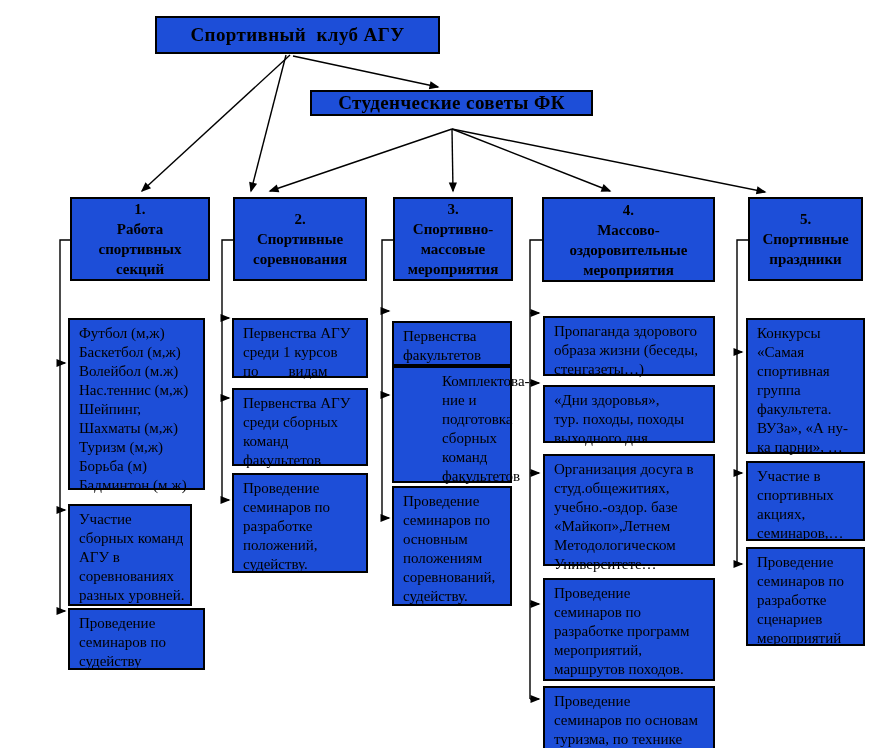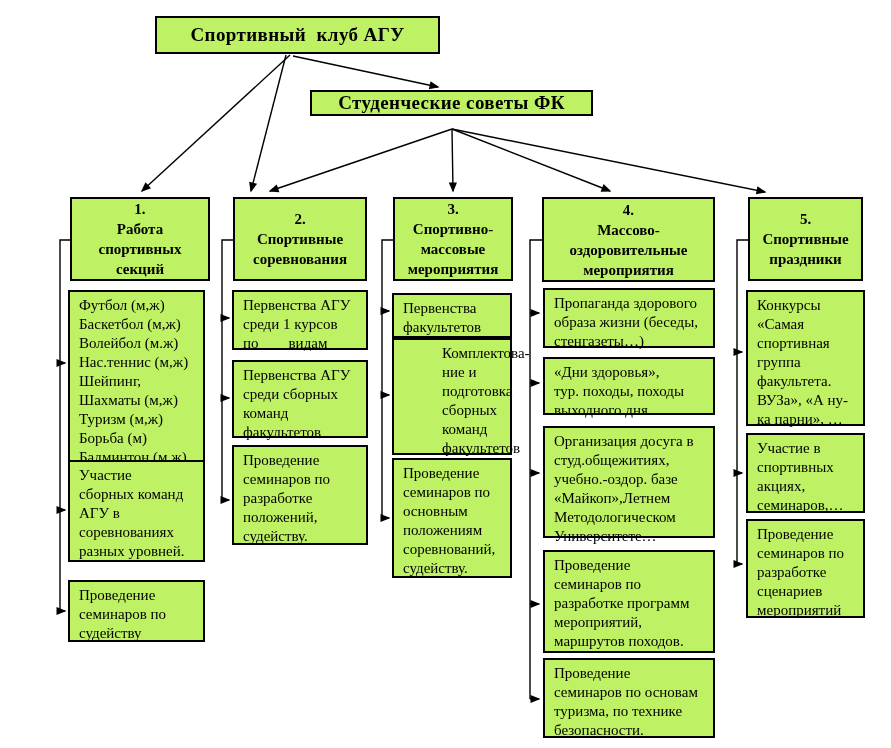--- a/index.html
+++ b/index.html
@@ -8,7 +8,7 @@
     font-family:"Liberation Serif","DejaVu Serif",serif;color:#000;overflow:hidden;
   }
   .box{
-    position:absolute;border:2px solid #000;background:#bef264;box-sizing:border-box;
+    position:absolute;border:2px solid #000;background:#1d4ed8;box-sizing:border-box;
     white-space:pre-wrap;
   }
   .titlebox{

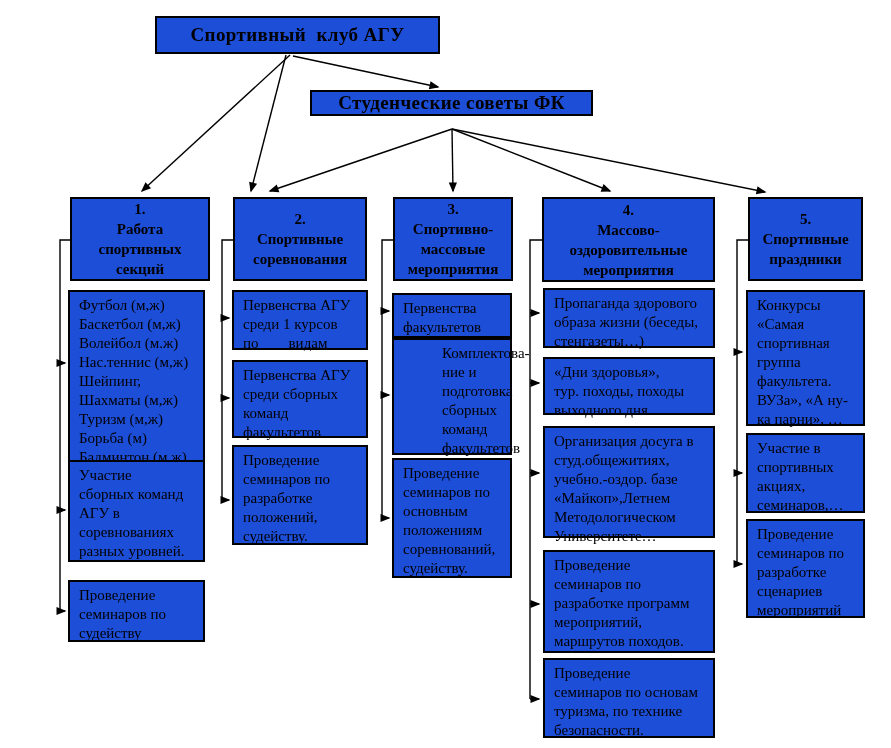--- a/index.html
+++ b/index.html
@@ -20,7 +20,7 @@
     font-weight:bold;font-size:15px;line-height:20px;
   }
   .childbox{
-    font-size:15px;line-height:19px;padding:4px 2px 0 9px;
+    font-size:15px;line-height:19px;padding:4px 2px 0 9px;margin-top:28px;
   }
   svg.wires{position:absolute;left:0;top:0;pointer-events:none;}
 </style>

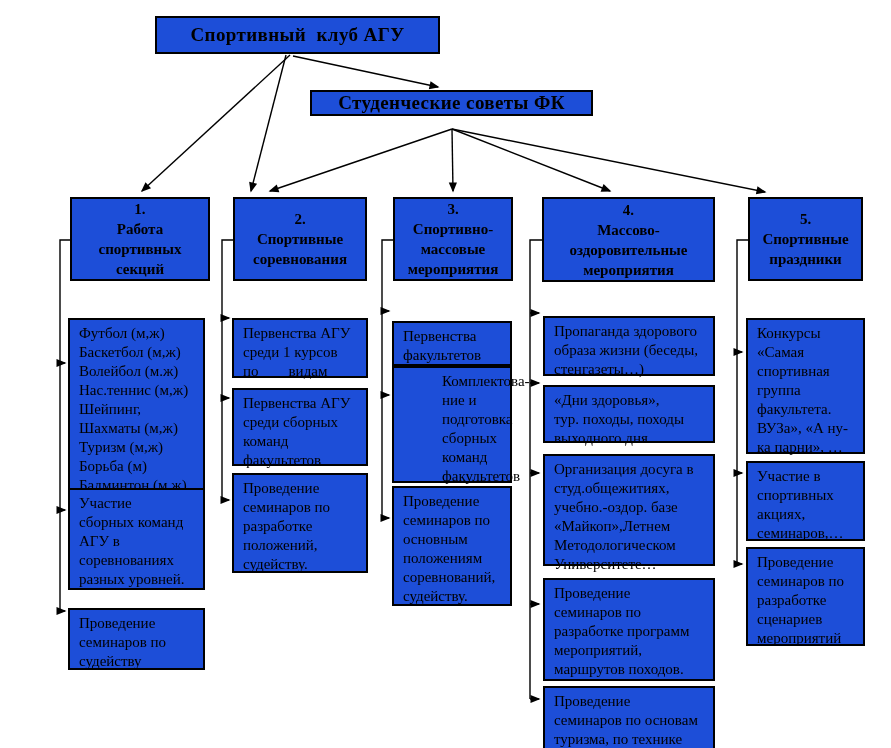--- a/index.html
+++ b/index.html
@@ -107,7 +107,7 @@
 Туризм (м,ж)
 Борьба (м)
 Бадминтон (м.ж)</div>
-  <div class="box childbox" style="left:68px;top:460px;width:137px;height:102px;">Участие
+  <div class="box childbox" style="left:68px;top:476px;width:124px;height:102px;">Участие
 сборных команд
 АГУ в
 соревнованиях

